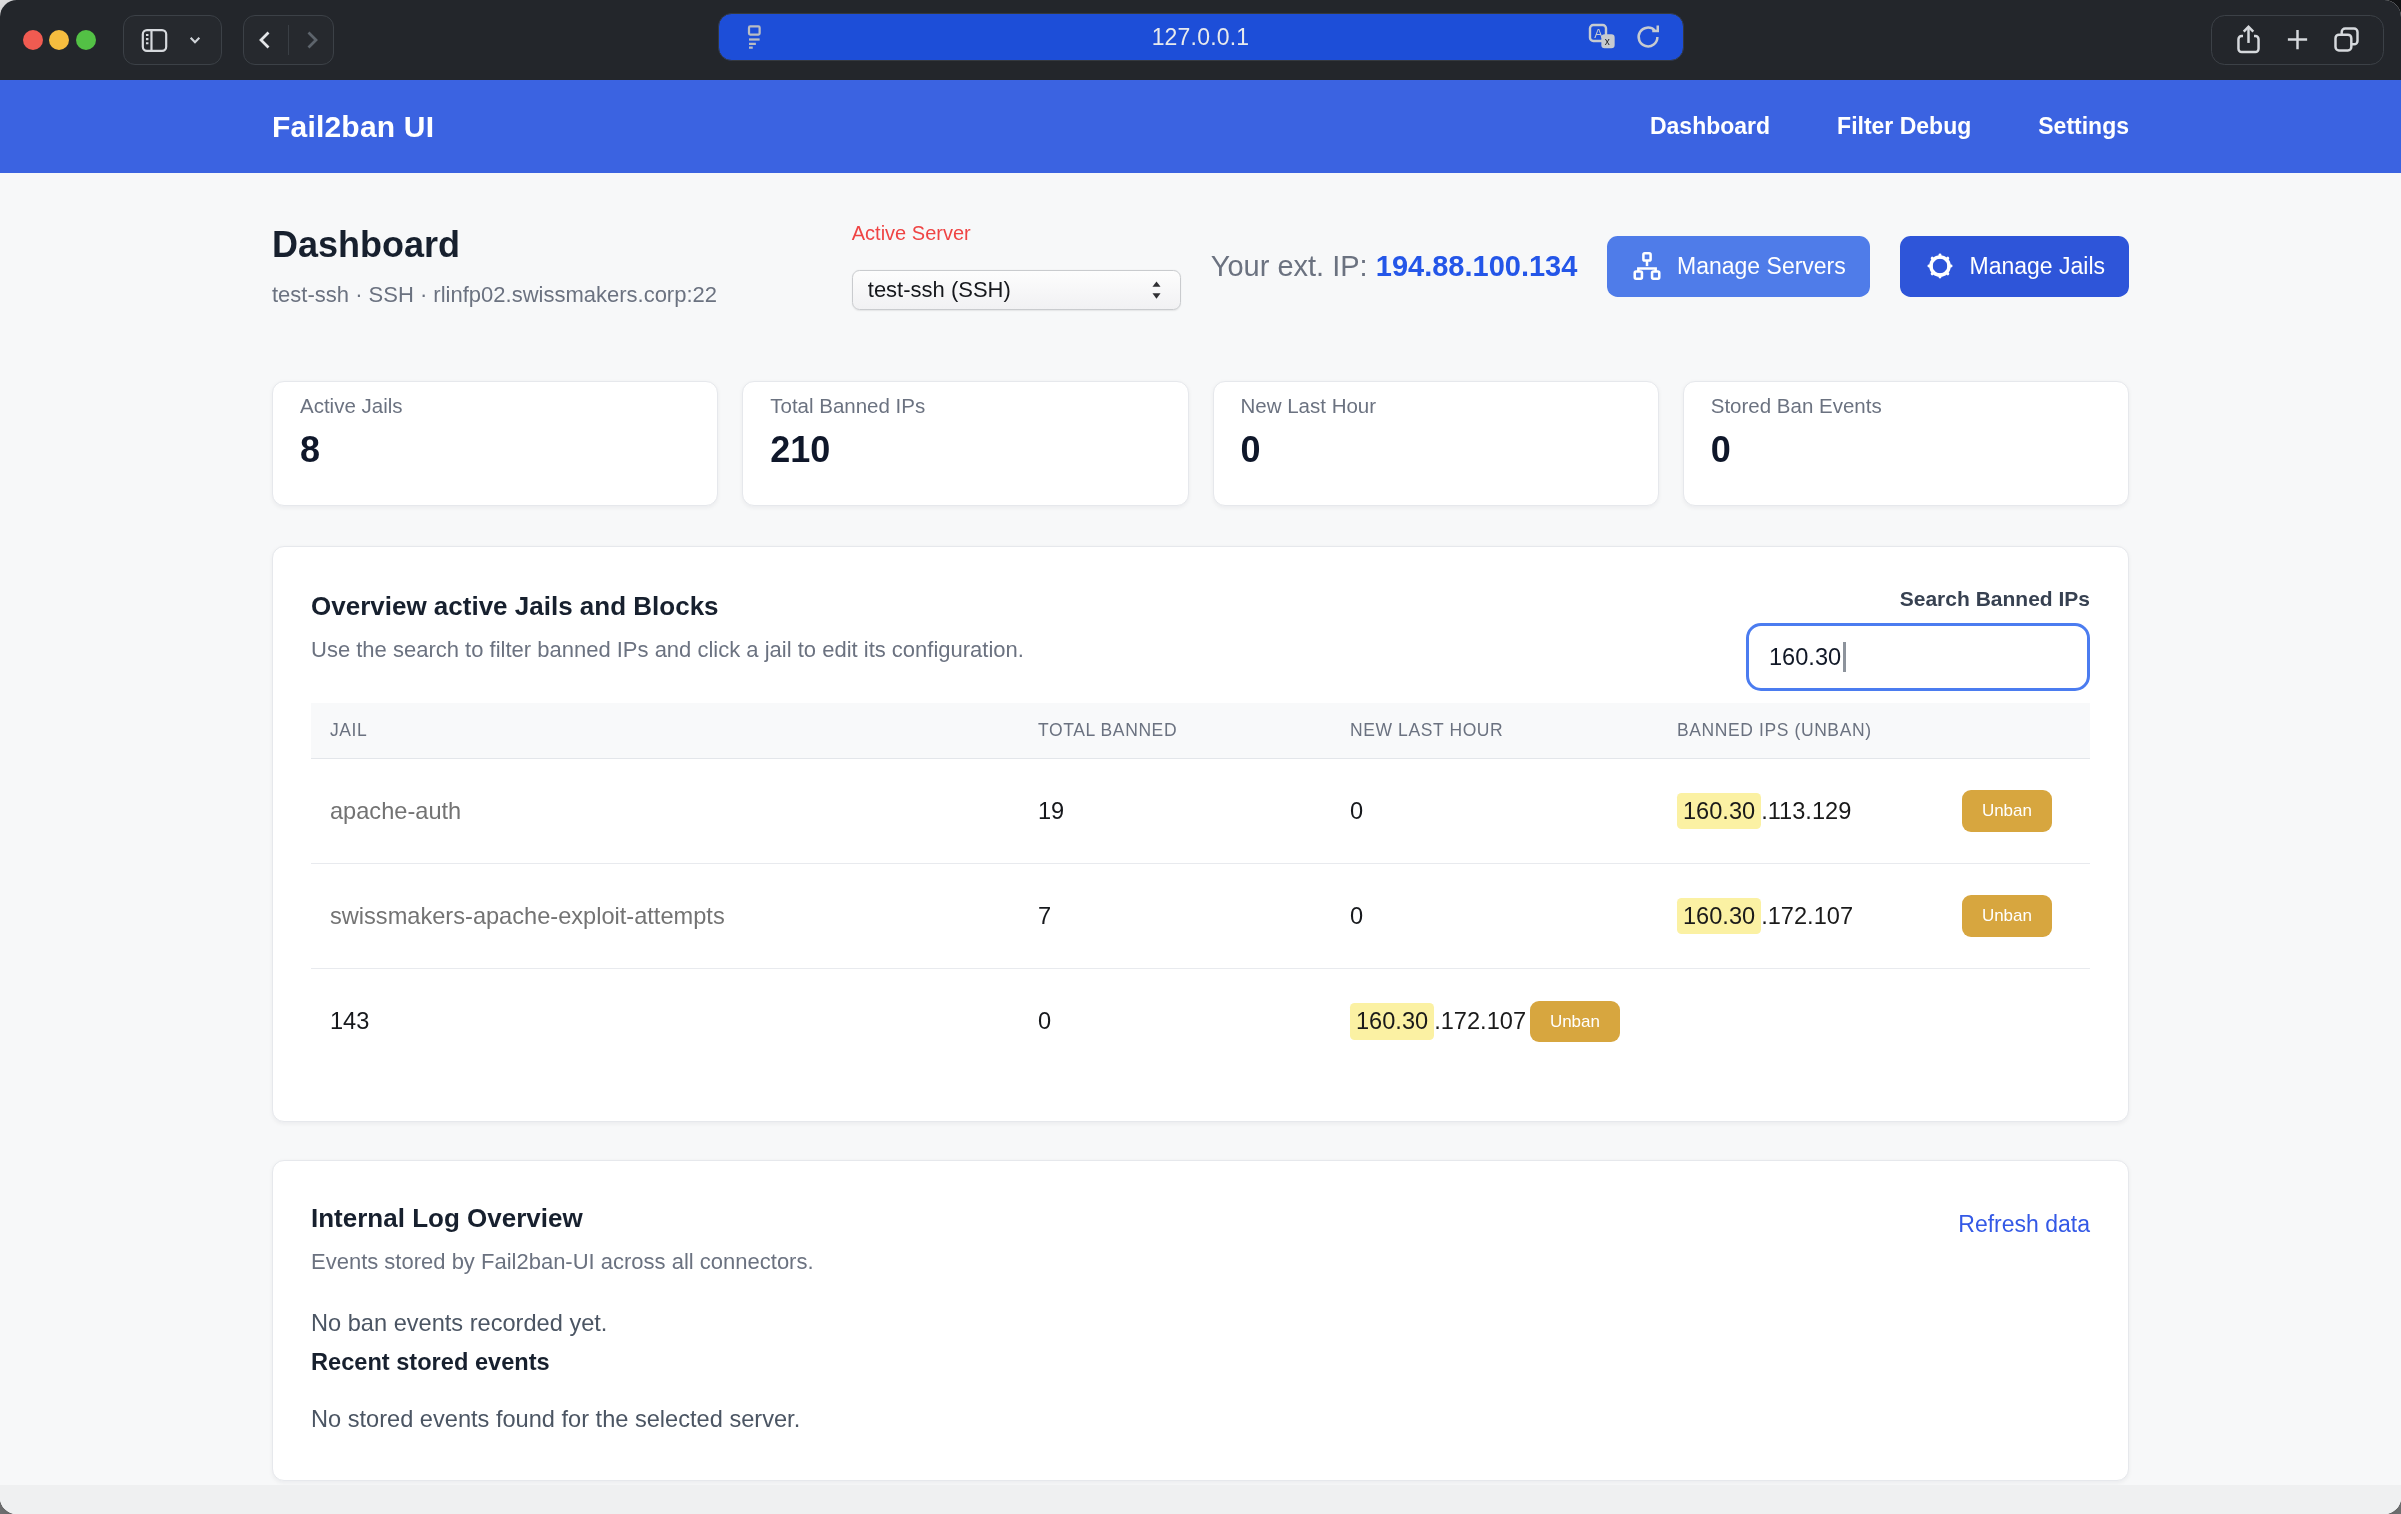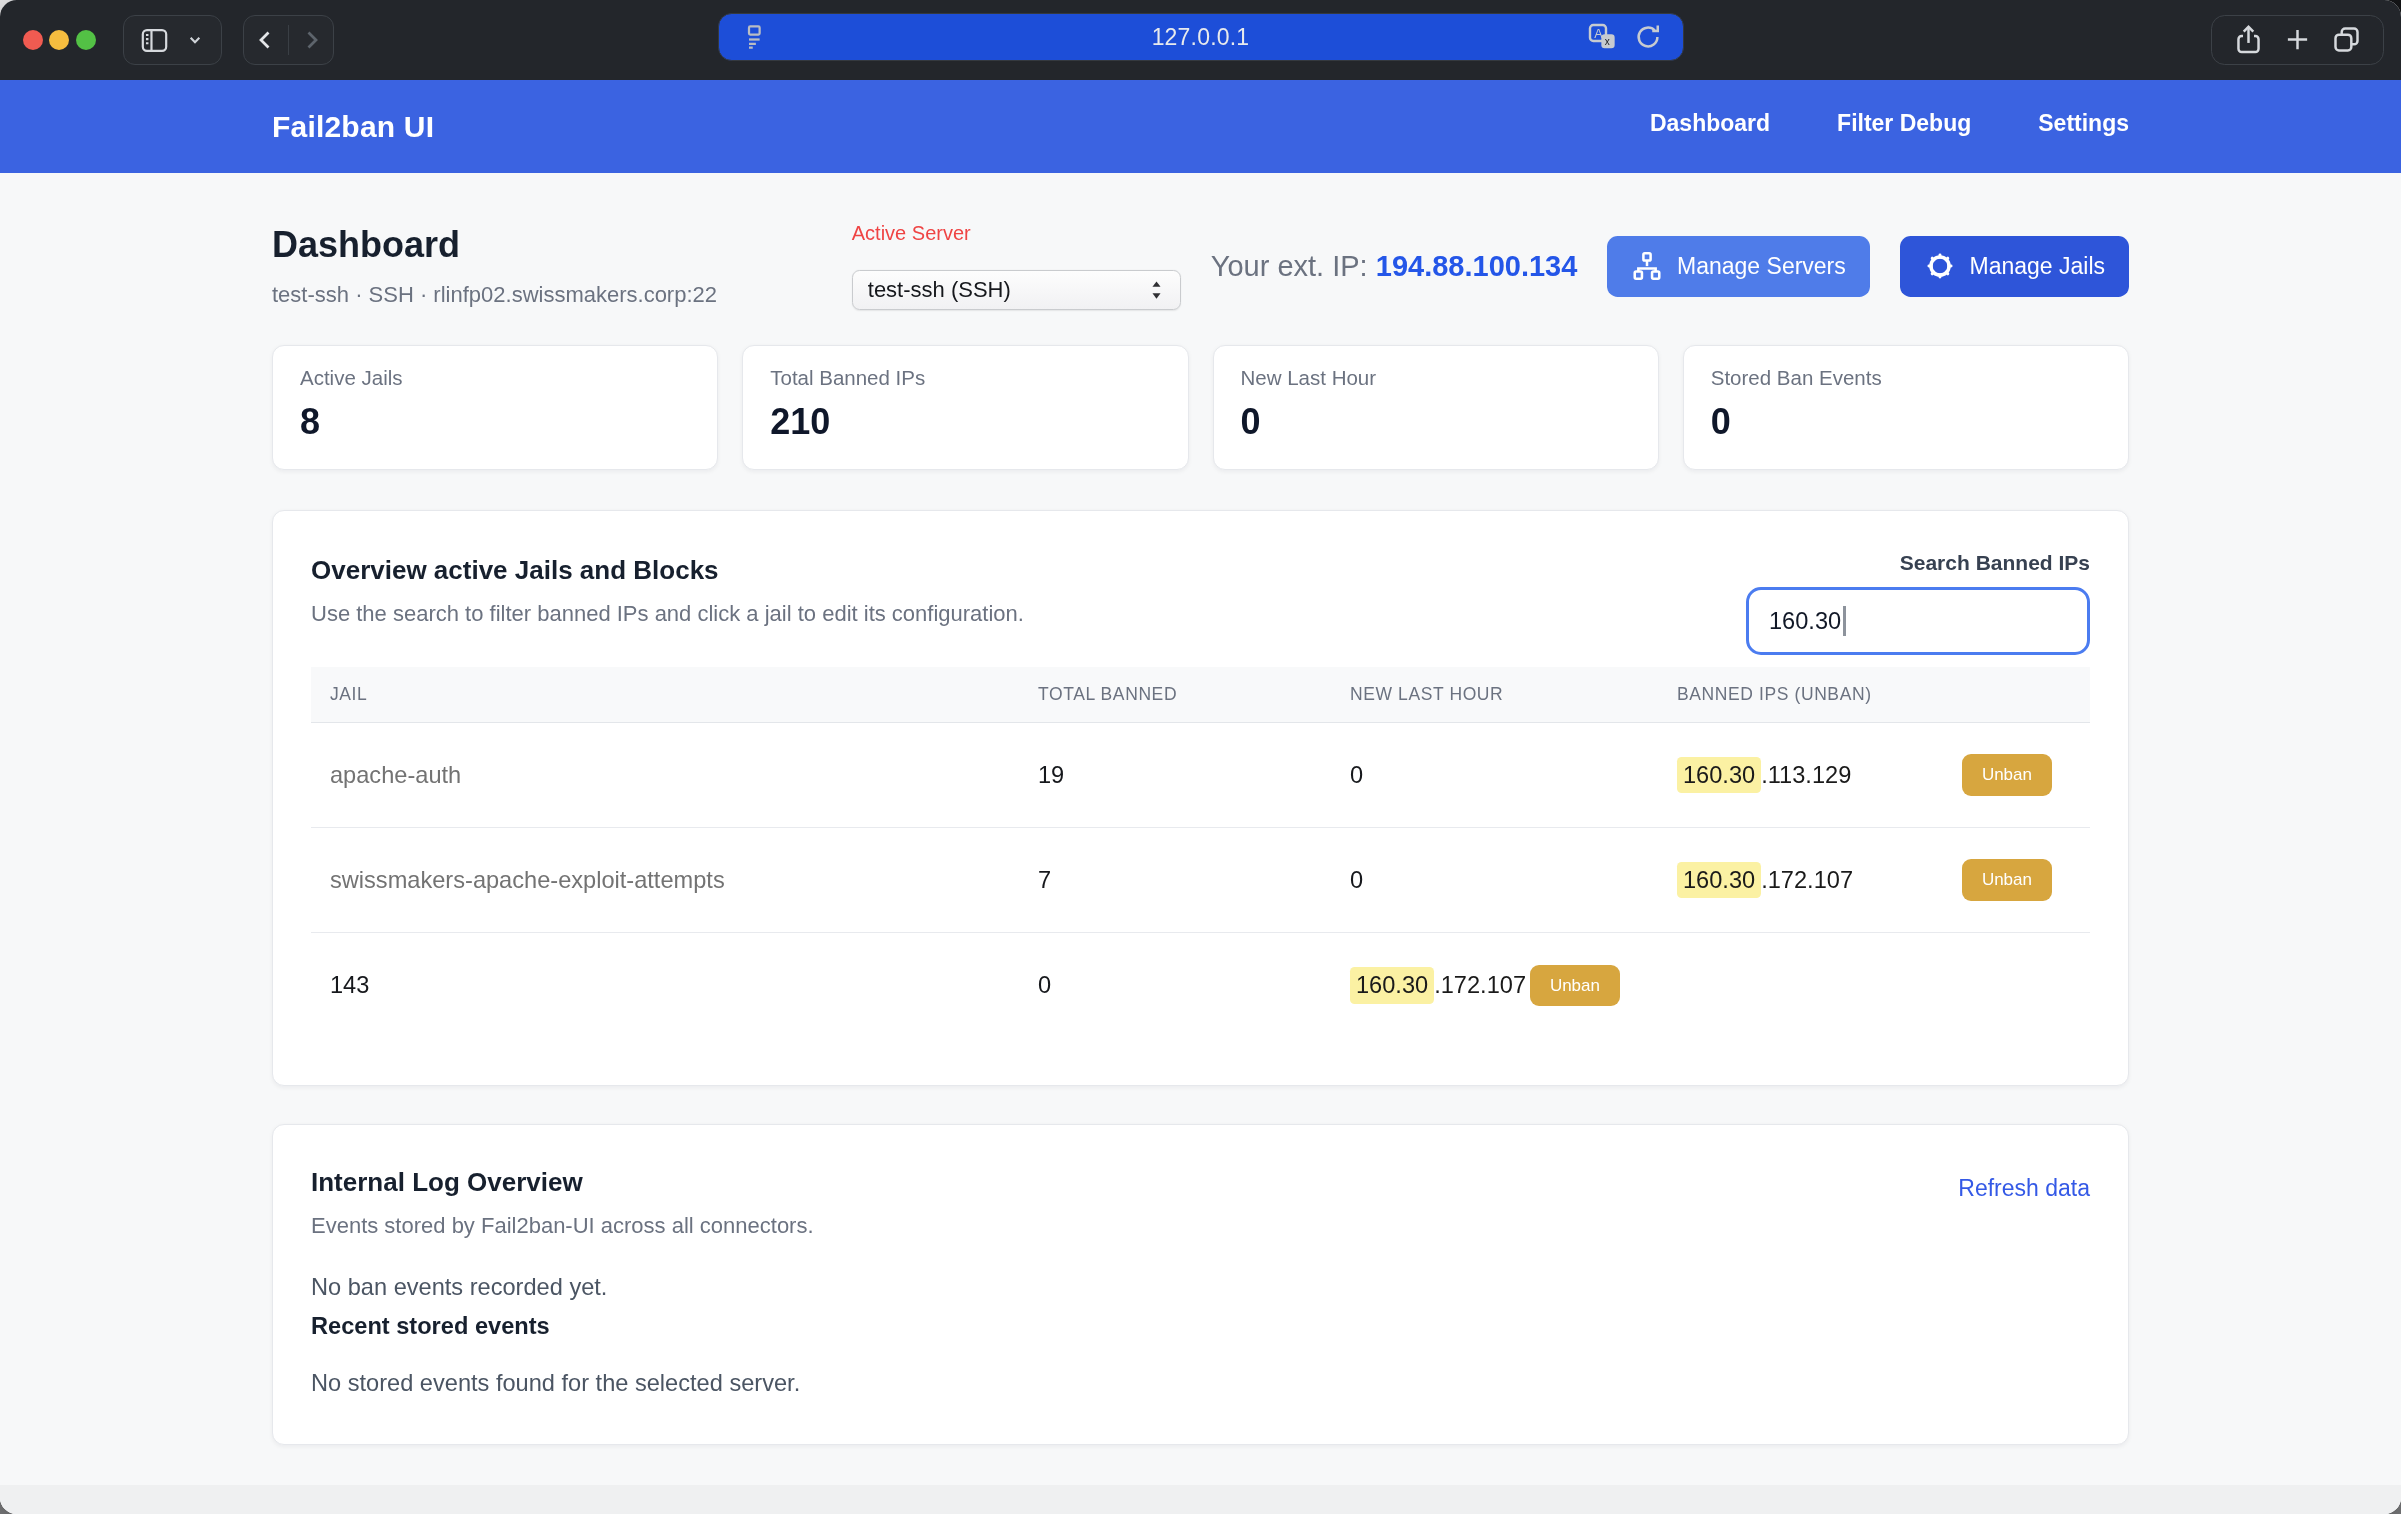--- a/index.html
+++ b/index.html
@@ -54,7 +54,7 @@
   .navbar {
     height: 93px; background: #3b63e1; display: flex; align-items: center;
   }
-  .navbar-inner { width: 1857px; margin: 0 auto; display: flex; }
+  .navbar-inner { width: 1857px; margin: 0 auto; display: flex; align-items: center; }
   .brand { color: #ffffff; font-size: 30px; font-weight: 700; letter-spacing: 0.2px; }
   .nav-links { margin-left: auto; display: flex; gap: 67px; }
   .nav-link { color: #ffffff; font-size: 23px; font-weight: 600; cursor: pointer; }

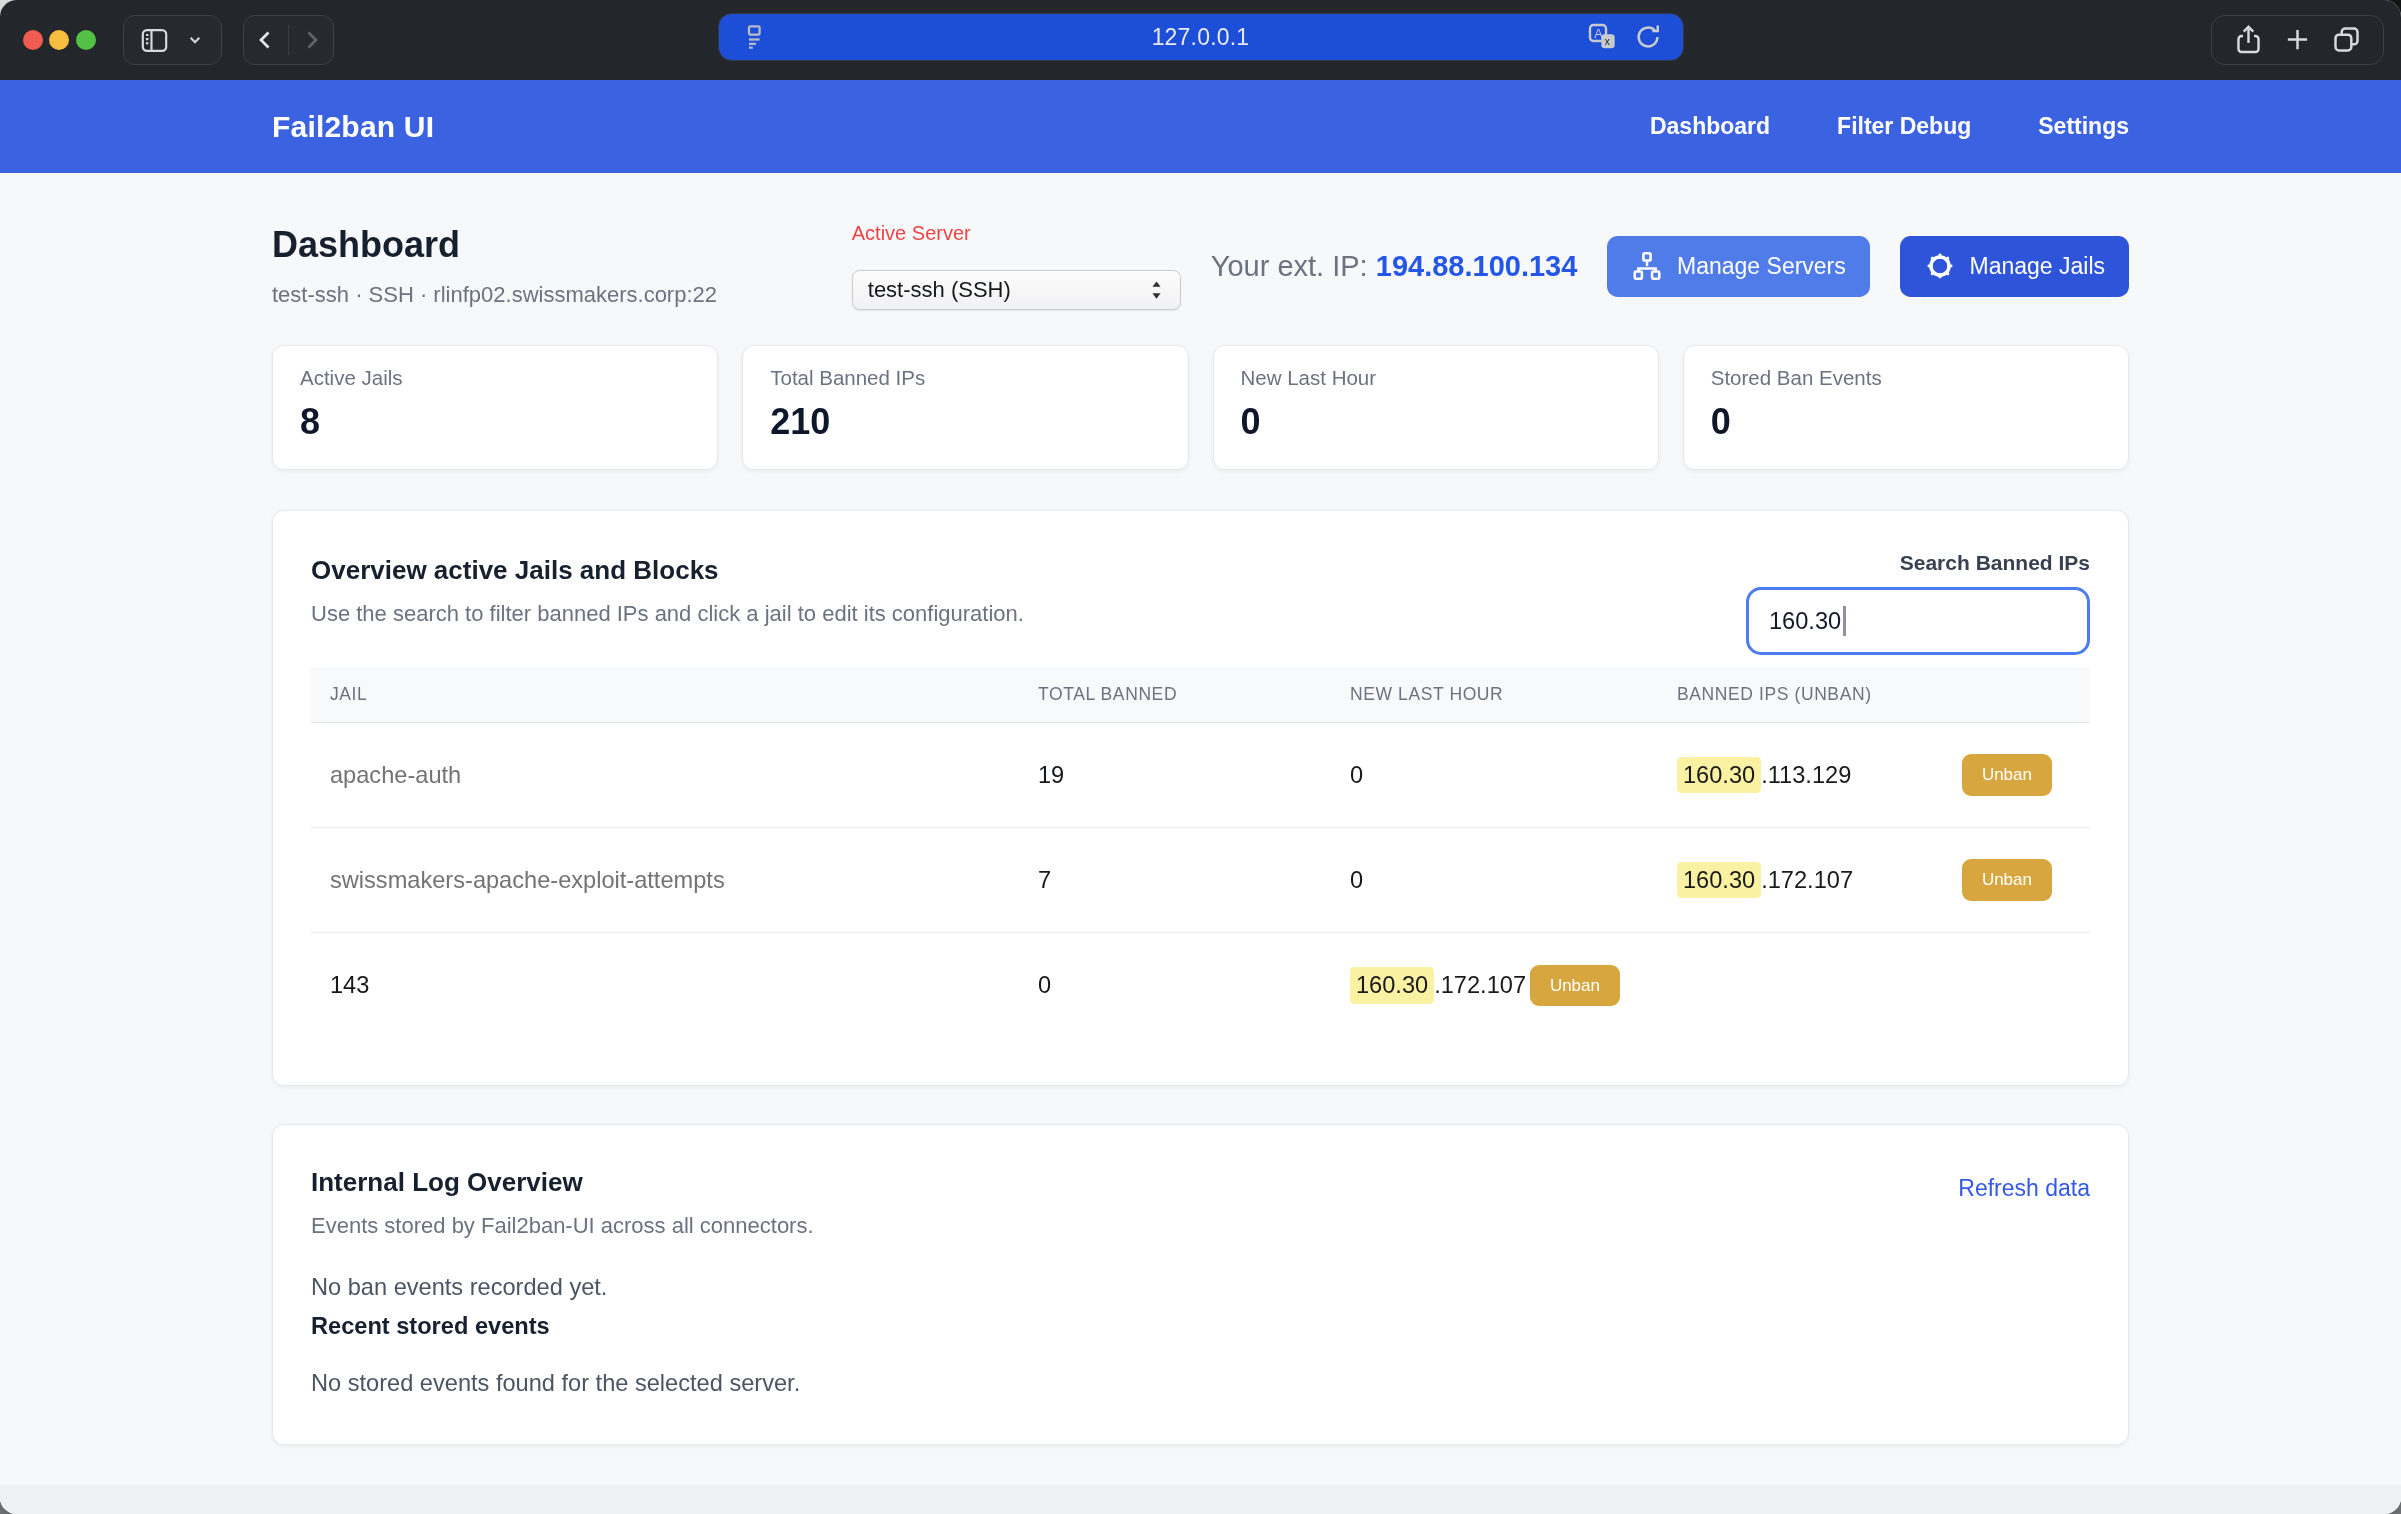--- a/index.html
+++ b/index.html
@@ -87,7 +87,7 @@
   .stats-row { display: flex; gap: 24px; margin-bottom: 40px; }
   .stat-card {
     flex: 1; height: 125px; background: #ffffff; border: 1.1px solid #e6e8ec;
-    border-radius: 12px; padding: 20px 27px; box-shadow: 0 1.5px 4.6px rgba(16,24,40,.05);
+    border-radius: 12px; padding: 12px 27px; box-shadow: 0 1.5px 4.6px rgba(16,24,40,.05); margin-top: 36px;
   }
   .stat-label { font-size: 20.5px; color: #6b7280; }
   .stat-value { font-size: 36px; font-weight: 700; color: #0f172a; margin-top: 10.7px; }

